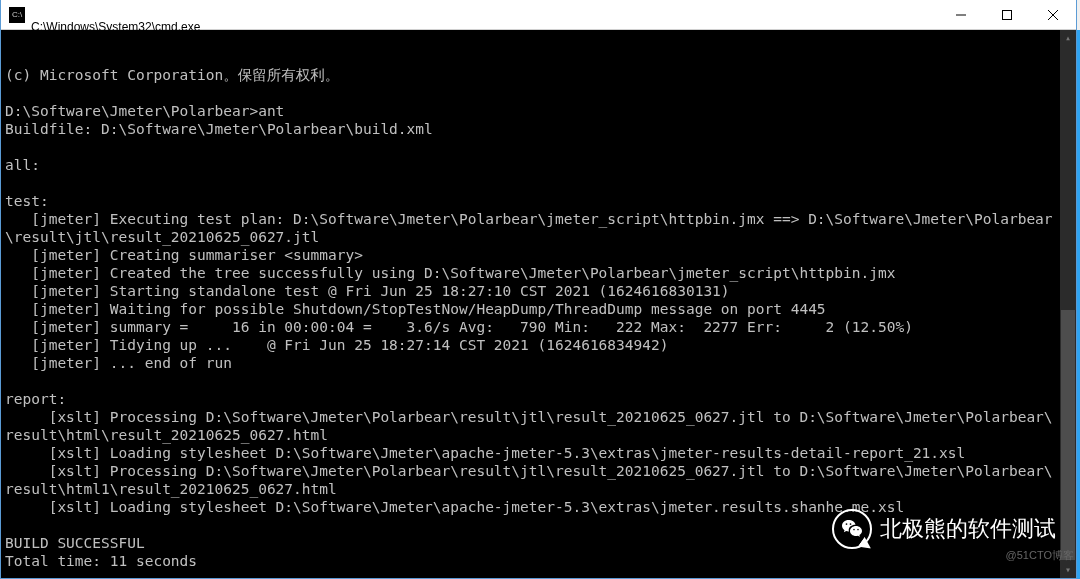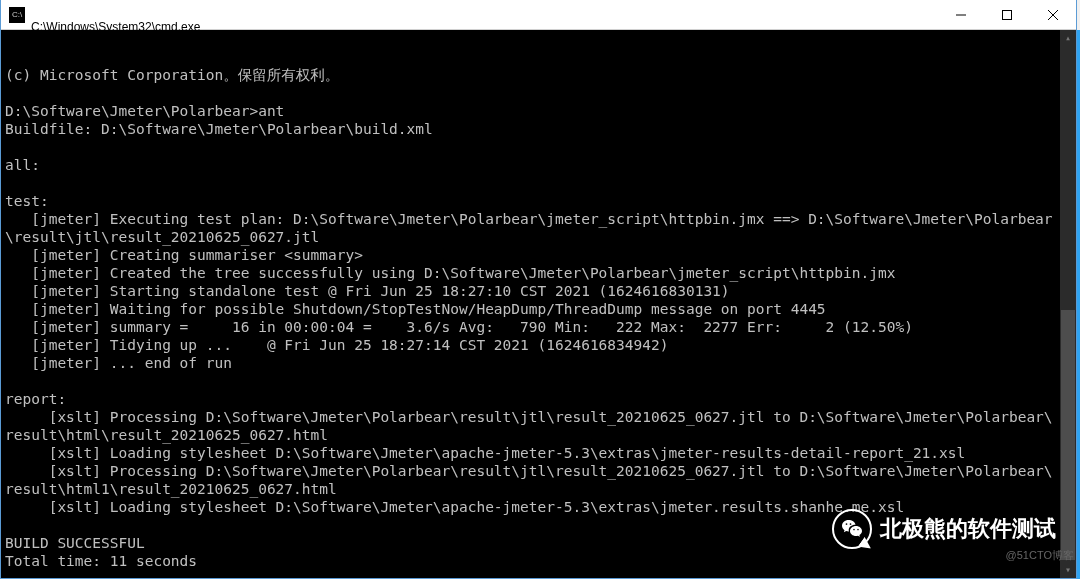--- a/index.html
+++ b/index.html
@@ -115,7 +115,7 @@
   clip-path: polygon(0 0, 100% 50%, 0 100%);
   transform: rotate(35deg);
 }
-.wm-text { font-size: 22px; font-weight: 700; font-family: "Microsoft YaHei", sans-serif; }
+.wm-text { font-size: 22px; font-weight: 400; font-family: "Microsoft YaHei", sans-serif; }
 .wm-corner {
   position: absolute;
   right: 6px; bottom: 16px;

